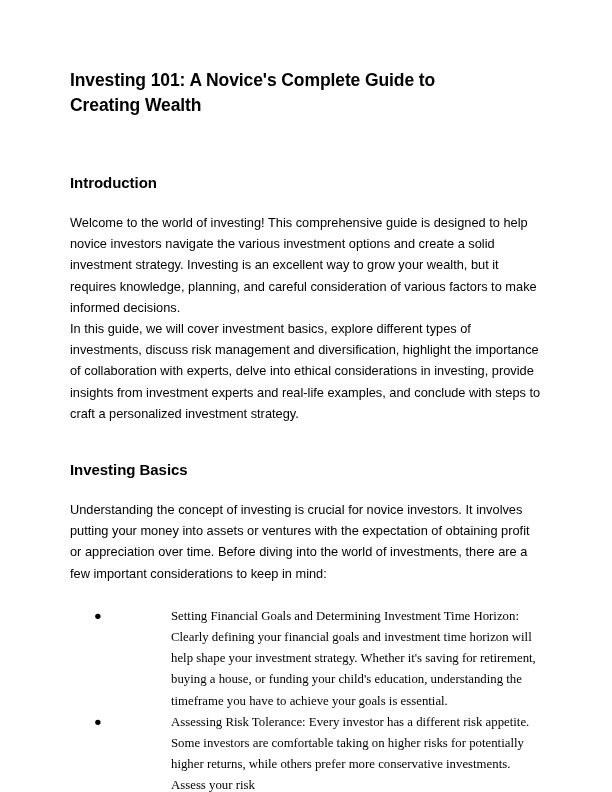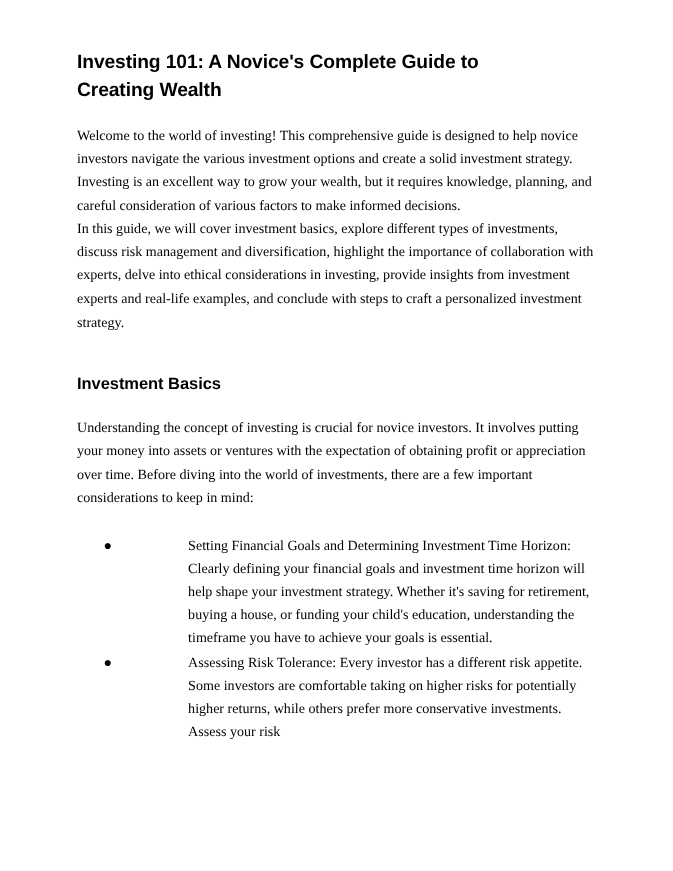--- a/index.html
+++ b/index.html
@@ -22,7 +22,7 @@
     top: 0;
     width: 612px;
     height: 588px;
-    padding: 44px 69px 0 70px;
+    padding: 68px 69px 0 70px;
     box-sizing: border-box;
   }
   .doc-title {

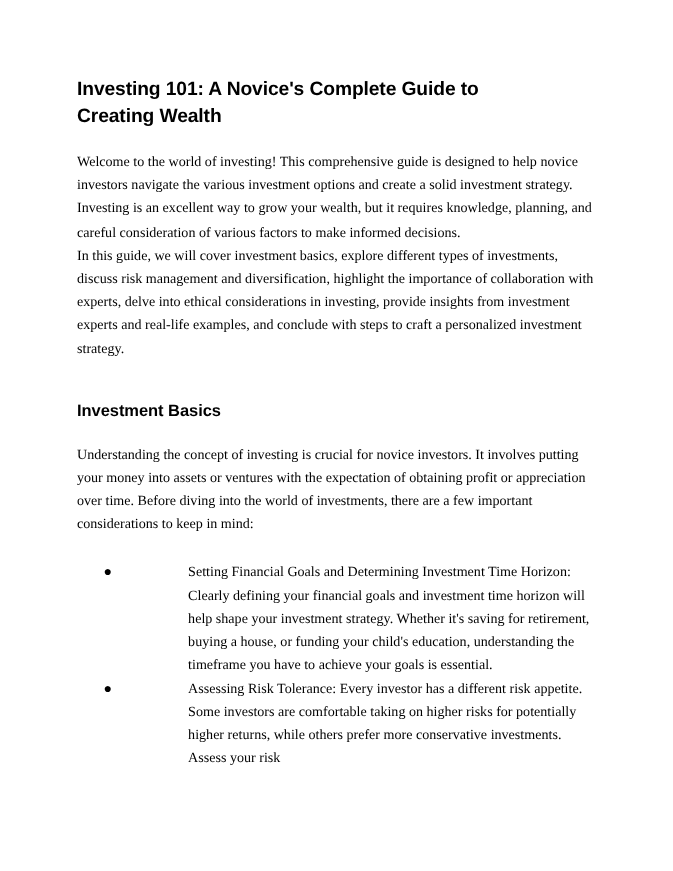--- a/index.html
+++ b/index.html
@@ -103,6 +103,7 @@
 
   <h1 class="doc-title">Investing 101: A Novice's Complete Guide to Creating Wealth</h1>
 
+  <h2 class="section-heading first">Introduction</h2>
 
   <p class="body-text after-heading">Welcome to the world of investing! This comprehensive guide is designed to help novice investors navigate the various investment options and create a solid investment strategy. Investing is an excellent way to grow your wealth, but it requires knowledge, planning, and careful consideration of various factors to make informed decisions.</p>
 

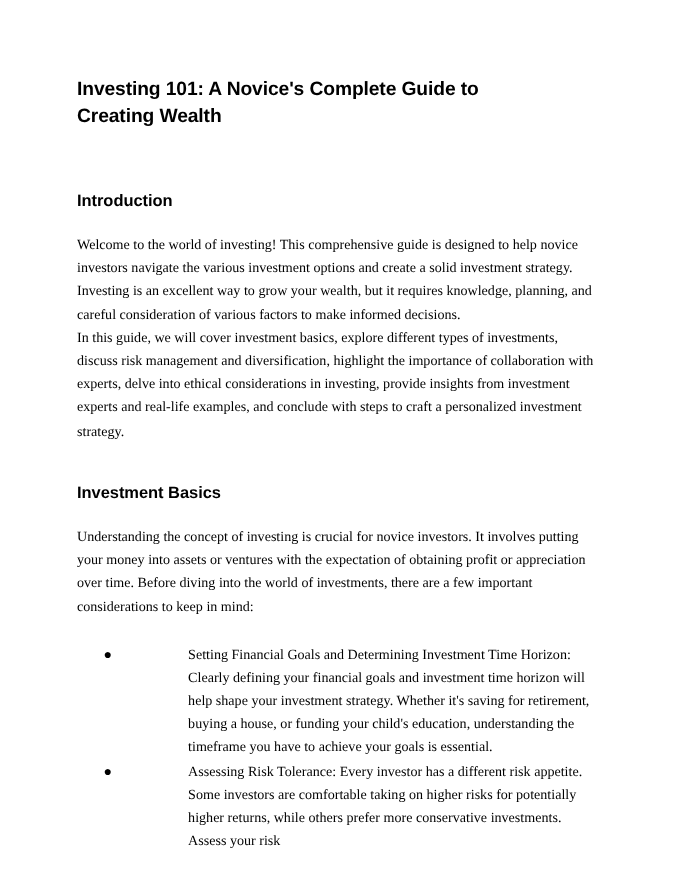--- a/index.html
+++ b/index.html
@@ -51,7 +51,7 @@
     margin-top: 36px;
   }
   p.body-text {
-    font-family: Liberation Serif, serif;
+    font-family: Liberation Sans, sans-serif;
     font-size: 12.8px;
     line-height: 21.2px;
     color: #000000;

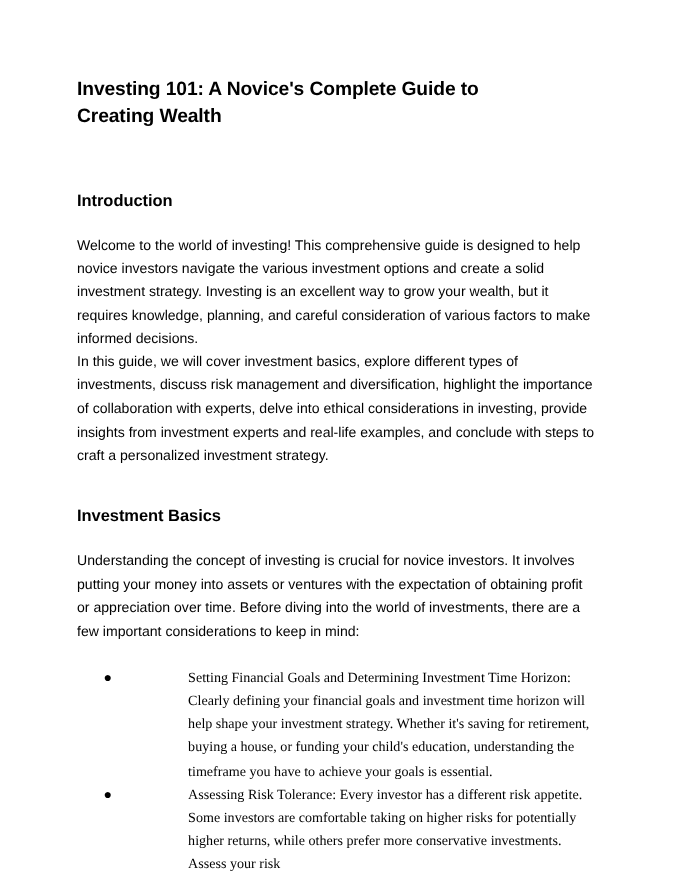--- a/index.html
+++ b/index.html
@@ -109,7 +109,7 @@
 
   <p class="body-text">In this guide, we will cover investment basics, explore different types of investments, discuss risk management and diversification, highlight the importance of collaboration with experts, delve into ethical considerations in investing, provide insights from investment experts and real-life examples, and conclude with steps to craft a personalized investment strategy.</p>
 
-  <h2 class="section-heading later">Investment Basics</h2>
+  <h2 class="section-heading later">Investing Basics</h2>
 
   <p class="body-text after-heading">Understanding the concept of investing is crucial for novice investors. It involves putting your money into assets or ventures with the expectation of obtaining profit or appreciation over time. Before diving into the world of investments, there are a few important considerations to keep in mind:</p>
 

